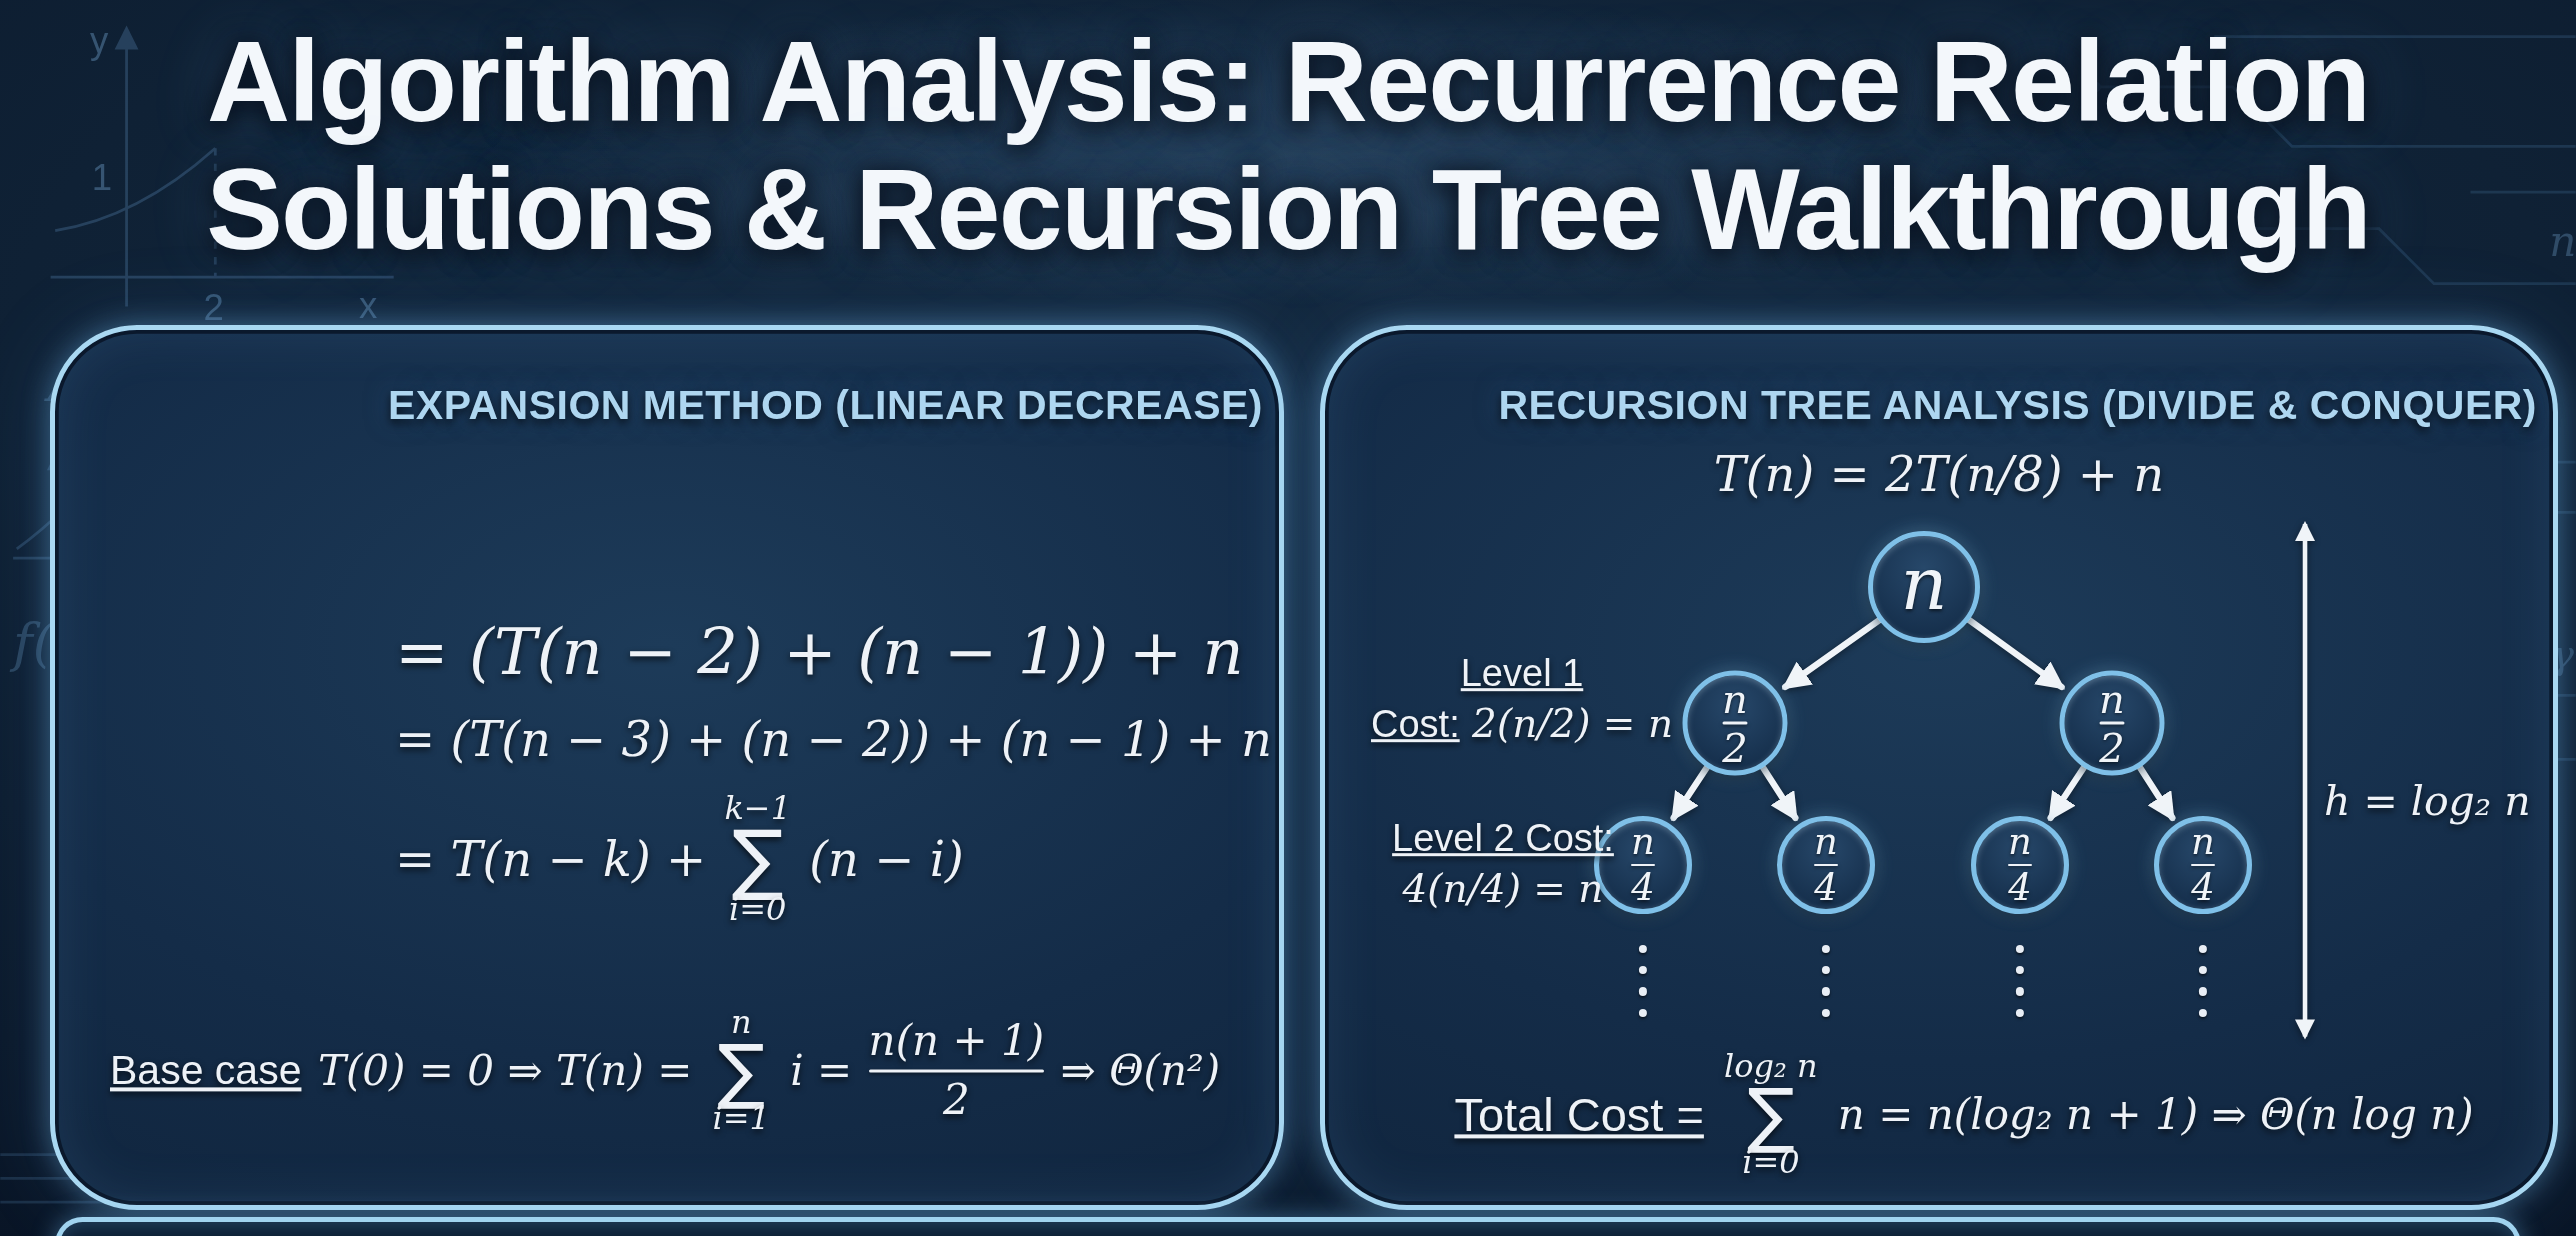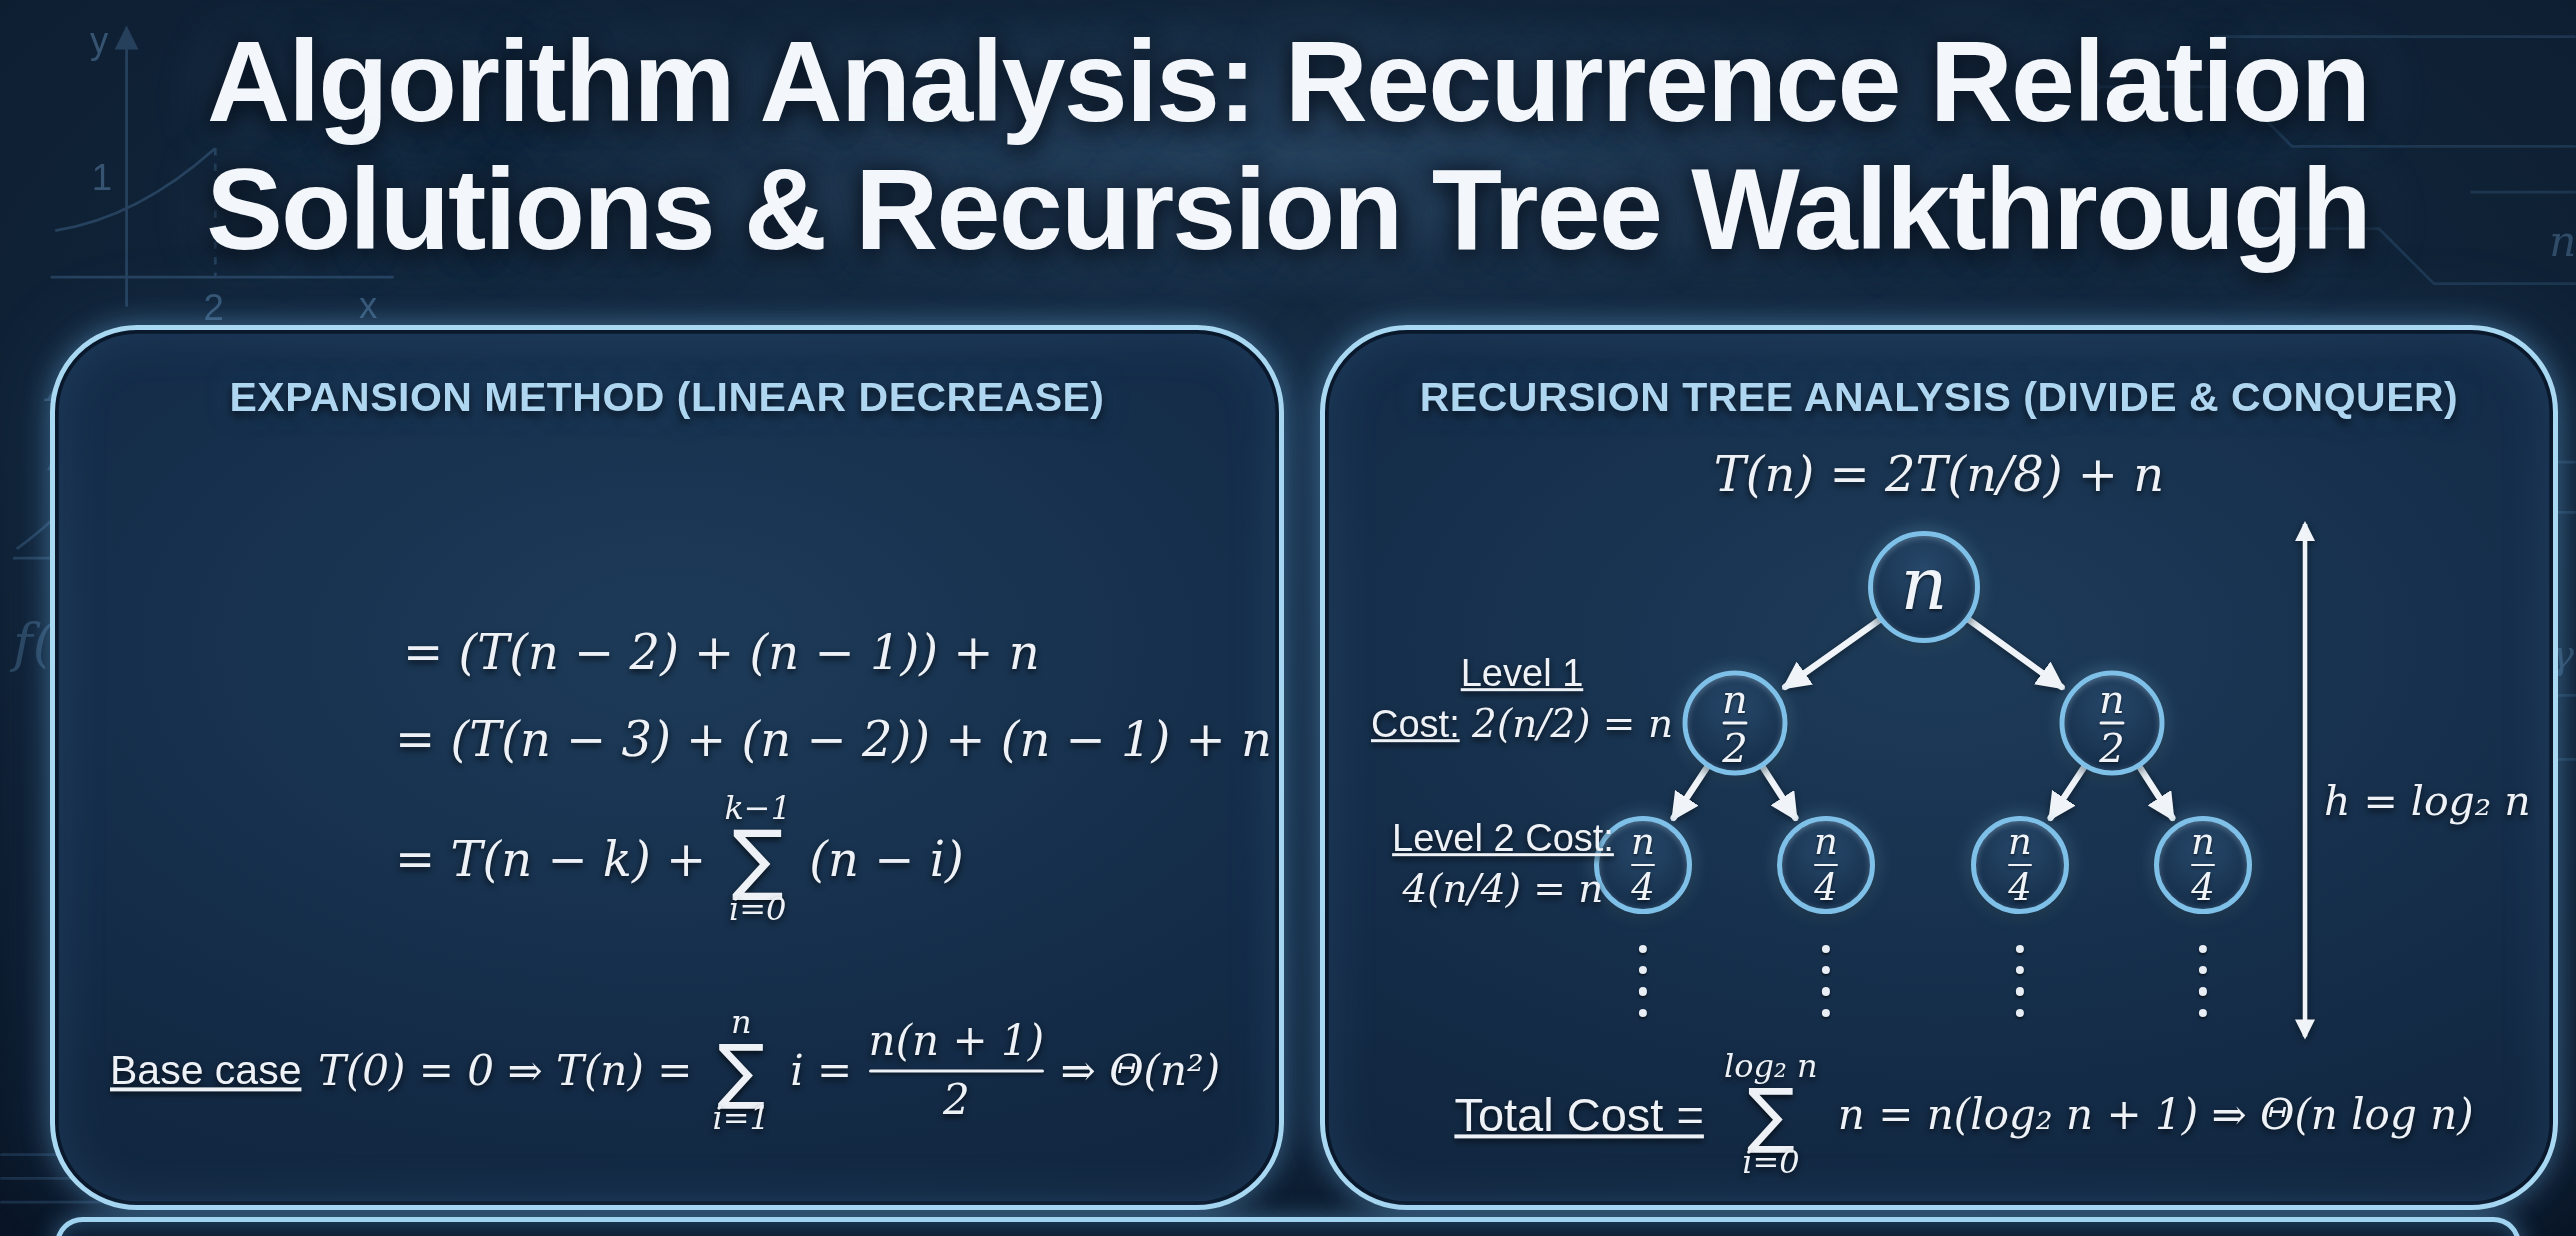--- a/index.html
+++ b/index.html
@@ -23,7 +23,7 @@
       inset 0 0 0 3.7px rgba(8,20,38,.85), inset 0 0 55px rgba(110,180,235,.14);}
   .panel.left{left:50px;width:1224px;}
   .panel.right{left:1320px;width:1228px;}
-  .panel-header{position:absolute;top:35px;left:0;right:0;margin:8px;text-align:center;
+  .panel-header{position:absolute;top:35px;left:0;right:0;margin:16px;text-align:right;
     font:700 41px/1.2 "Liberation Sans",sans-serif;letter-spacing:0.5px;color:#aed6f0;
     text-shadow:0 3.7px 9.2px rgba(0,0,0,.75), 0 0 24px rgba(45,90,140,.6);}
   

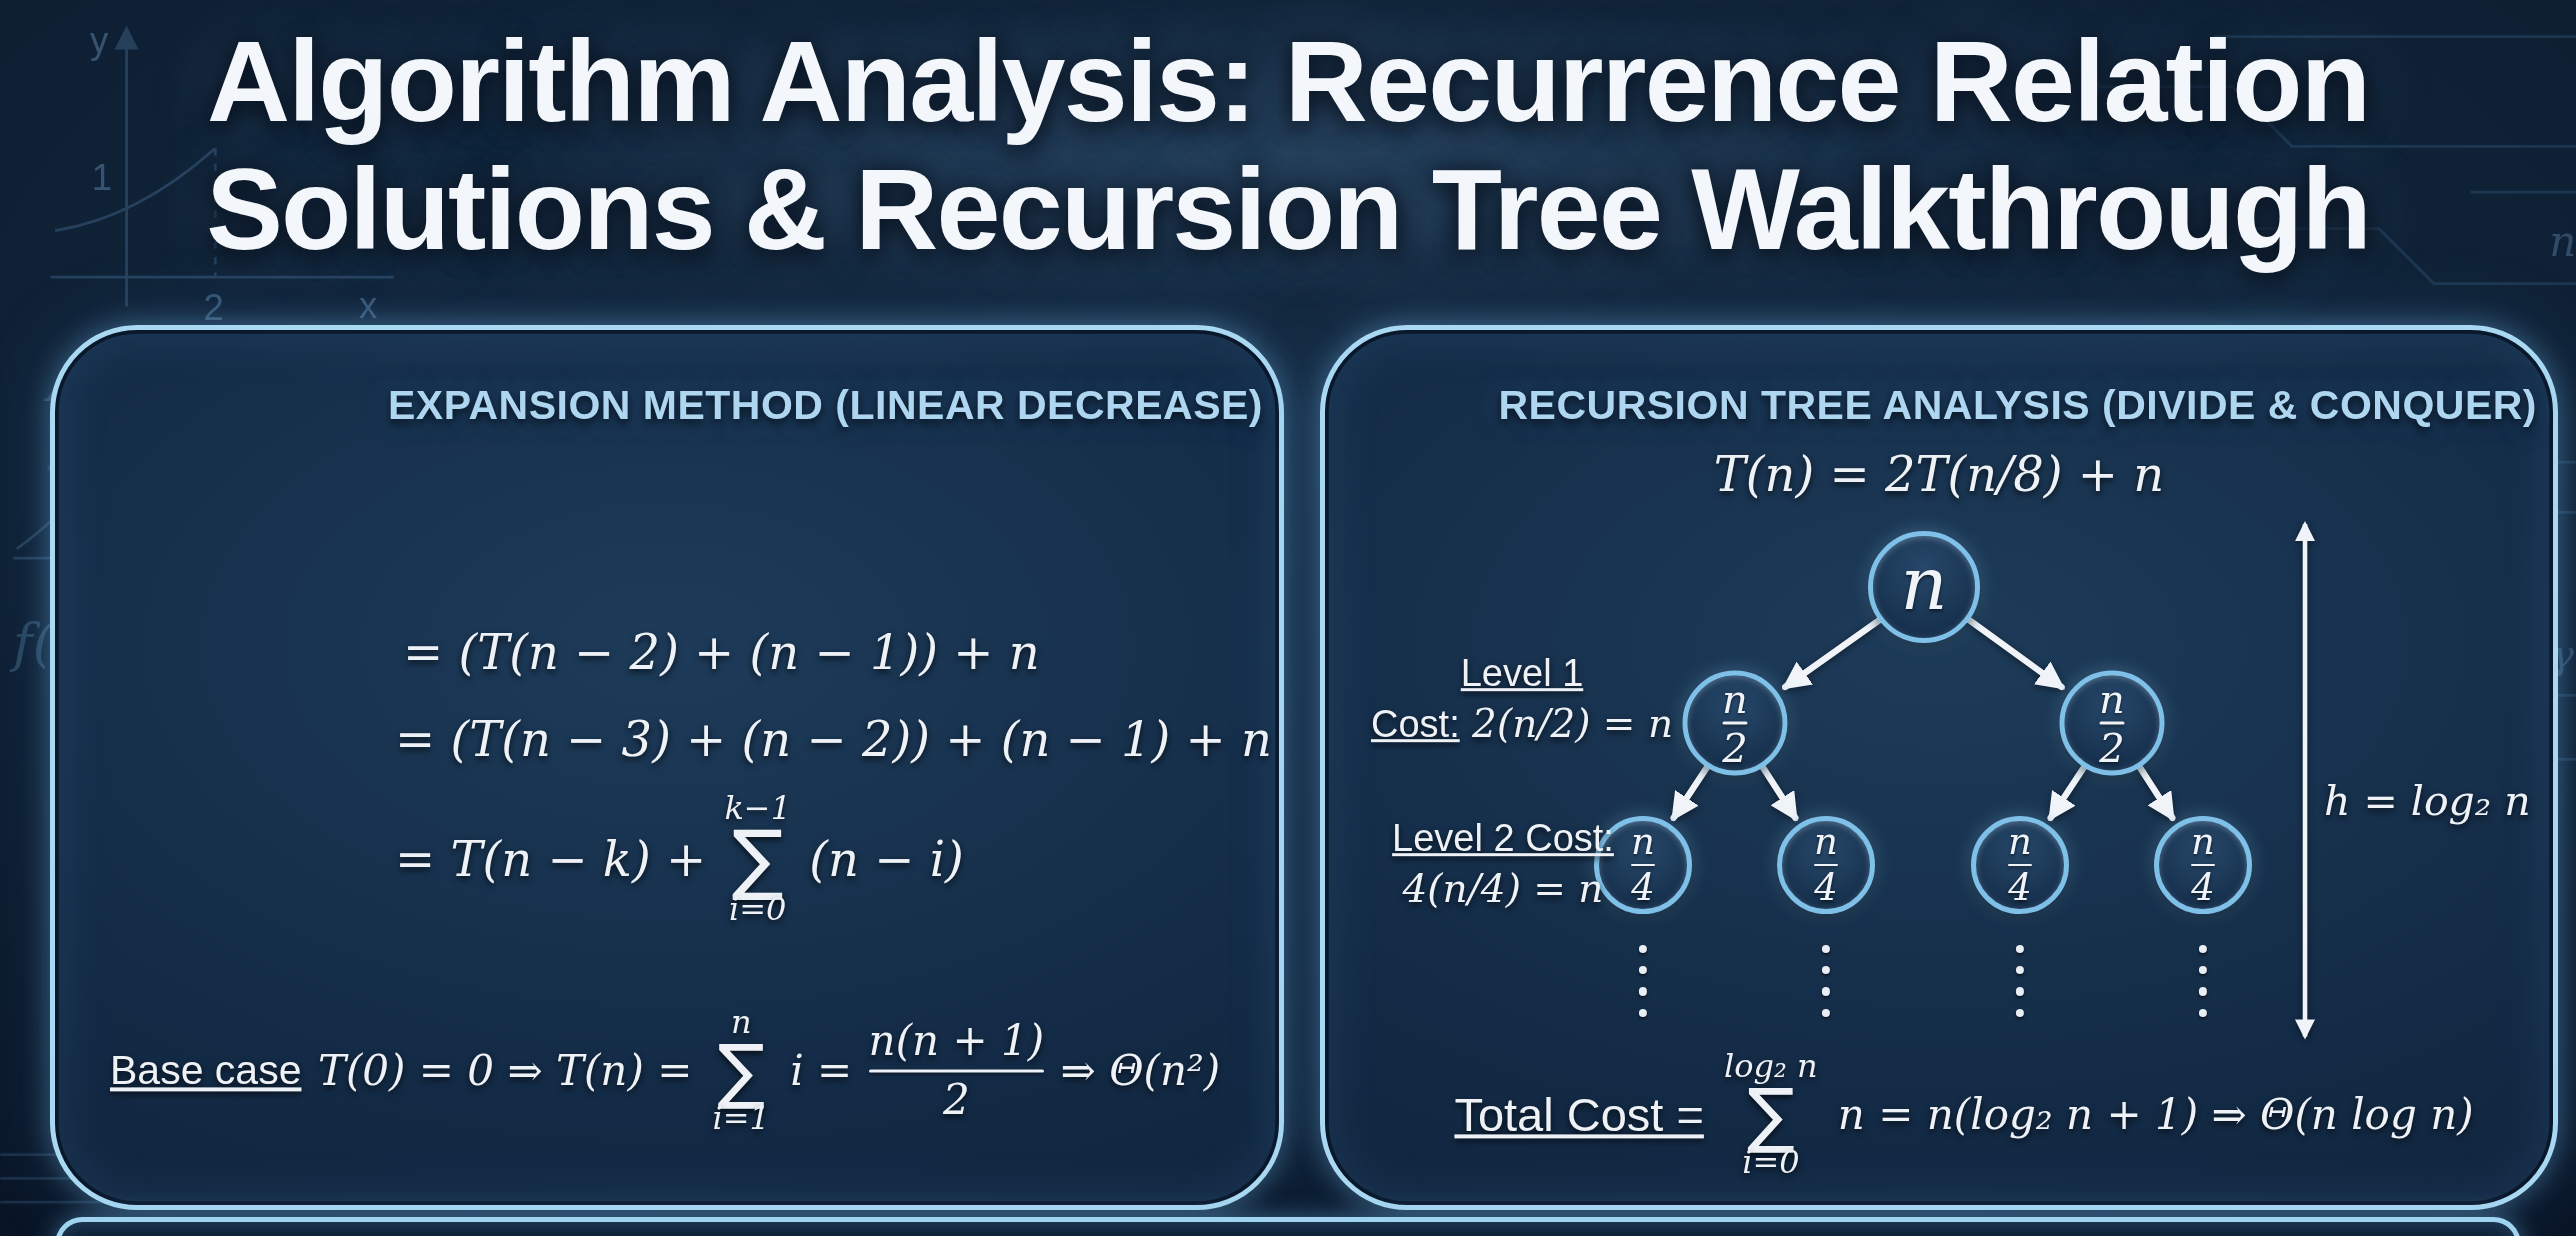--- a/index.html
+++ b/index.html
@@ -120,7 +120,7 @@
     <h2 class="panel-header">EXPANSION METHOD (LINEAR DECREASE)</h2>
 
 
-    <div class="mrow" style="left:348px;top:322px;font-size:48px;">
+    <div class="mrow" style="left:340px;top:322px;font-size:64px;">
       <span>= (T(n − 2) + (n − 1)) + n</span>
     </div>
 

